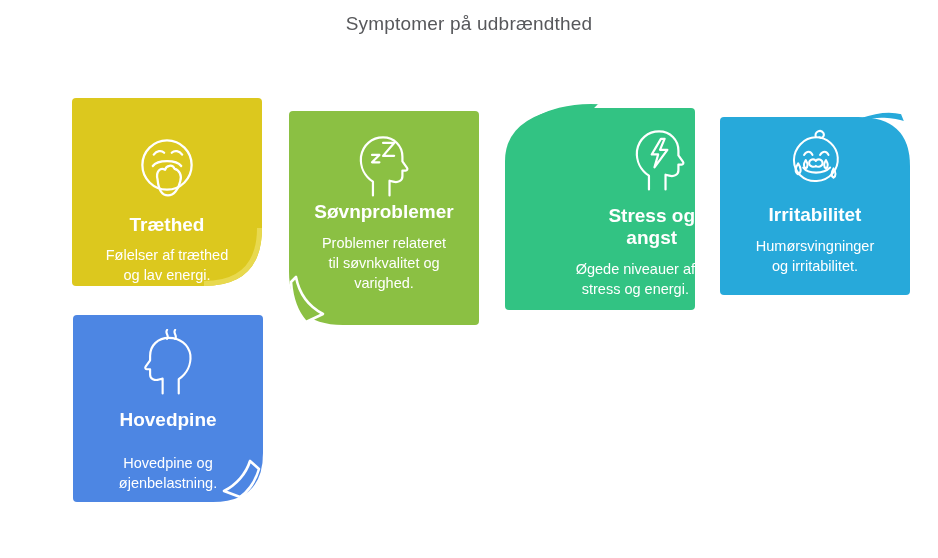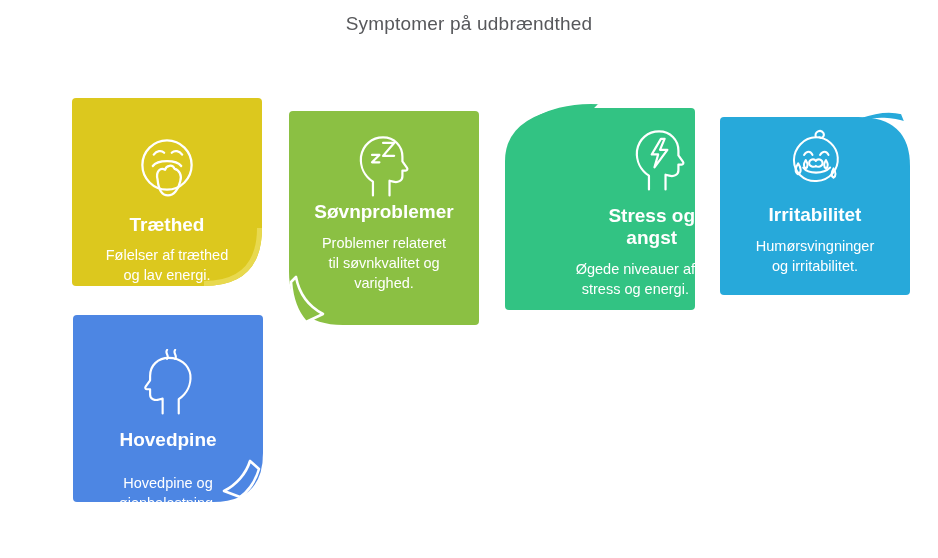--- a/index.html
+++ b/index.html
@@ -22,7 +22,7 @@
   .c2 .card-content { padding-top:20px; } .c2 .card-title { } .c2 .card-desc { margin-top:10px; }
   .c3 .card-content { padding-top:20px;align-items:flex-end; } .c3 .card-title { margin-top:10px; } .c3 .card-desc { margin-top:10px; }
   .c4 .card-content { padding-top:18px; } .c4 .card-title { margin-top:12px; } .c4 .card-desc { margin-top:10px; }
-  .c5 .card-content { padding-top:34px; } .c5 .card-title { margin-top:12px; } .c5 .card-desc { margin-top:22px; }
+  .c5 .card-content { padding-top:14px; } .c5 .card-title { margin-top:12px; } .c5 .card-desc { margin-top:22px; }
 </style>
 </head>
 <body>

